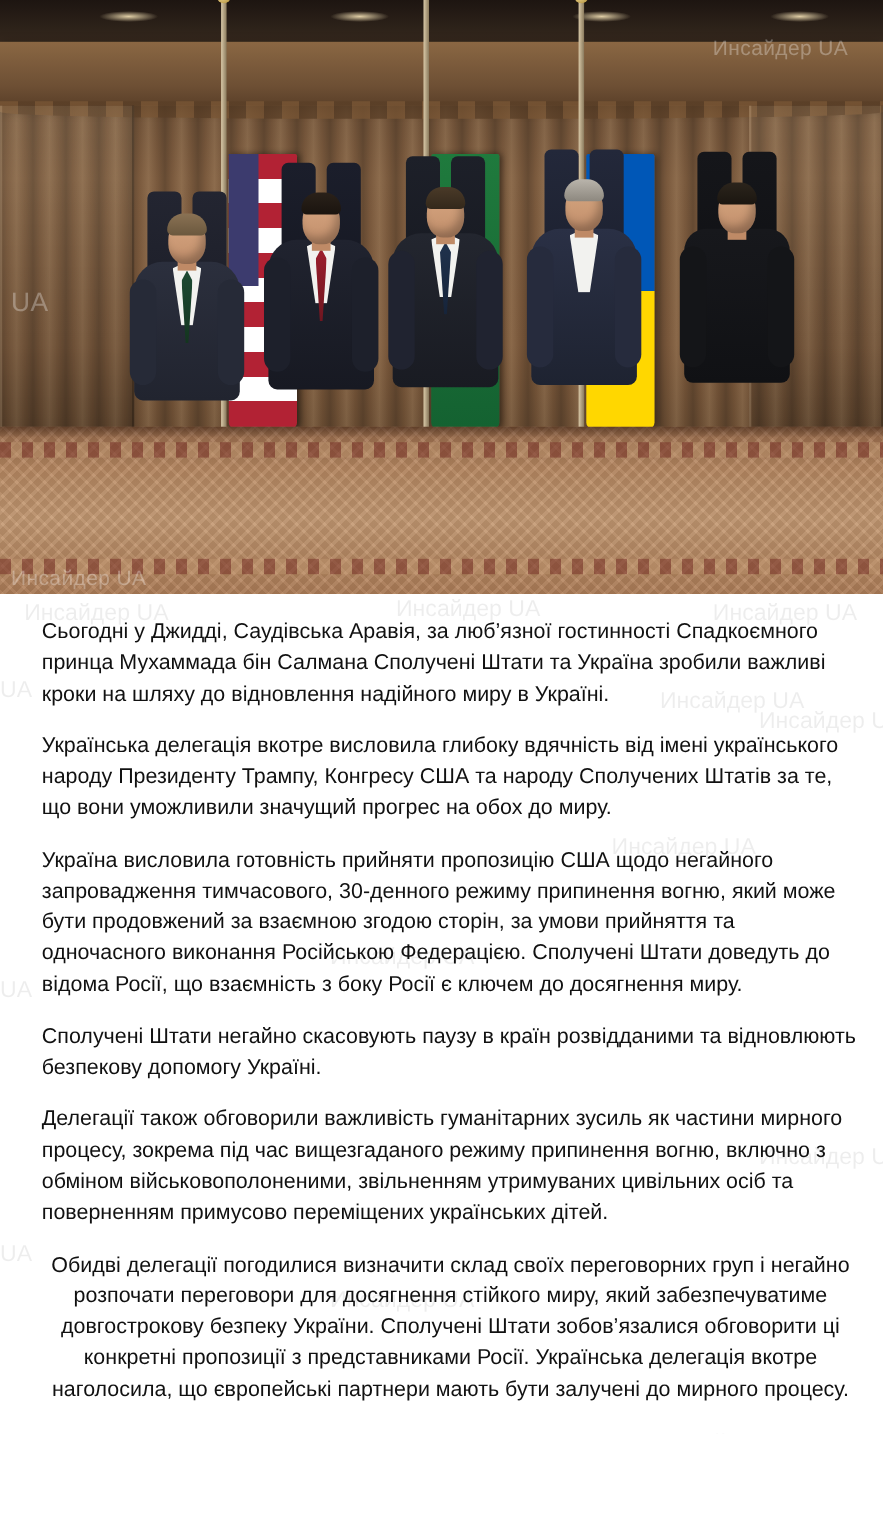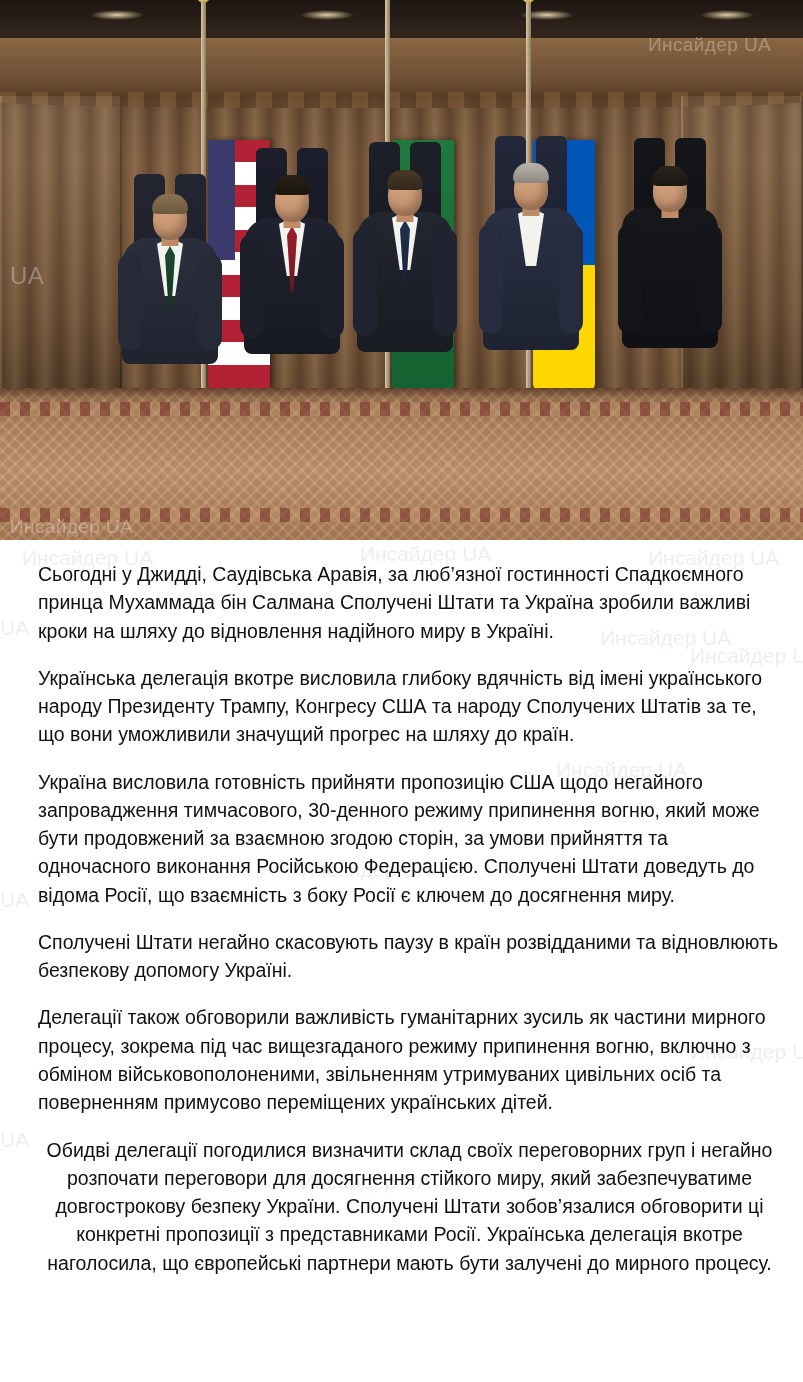--- a/index.html
+++ b/index.html
@@ -425,7 +425,7 @@
     <span class="wm-doc" style="left:30px; top:800px;">Инсайдер UA</span>
 
     <p>Сьогодні у Джидді, Саудівська Аравія, за люб’язної гостинності Спадкоємного принца Мухаммада бін Салмана Сполучені Штати та Україна зробили важливі кроки на шляху до відновлення надійного миру в Україні.</p>
-    <p>Українська делегація вкотре висловила глибоку вдячність від імені українського народу Президенту Трампу, Конгресу США та народу Сполучених Штатів за те, що вони уможливили значущий прогрес на шляху до країн.</p>
+    <p>Українська делегація вкотре висловила глибоку вдячність від імені українського народу Президенту Трампу, Конгресу США та народу Сполучених Штатів за те, що вони уможливили значущий прогрес на обох до миру.</p>
     <p>Україна висловила готовність прийняти пропозицію США щодо негайного запровадження тимчасового, 30-денного режиму припинення вогню, який може бути продовжений за взаємною згодою сторін, за умови прийняття та одночасного виконання Російською Федерацією. Сполучені Штати доведуть до відома Росії, що взаємність з боку Росії є ключем до досягнення миру.</p>
     <p>Сполучені Штати негайно скасовують паузу в країн розвідданими та відновлюють безпекову допомогу Україні.</p>
     <p>Делегації також обговорили важливість гуманітарних зусиль як частини мирного процесу, зокрема під час вищезгаданого режиму припинення вогню, включно з обміном військовополоненими, звільненням утримуваних цивільних осіб та поверненням примусово переміщених українських дітей.</p>

